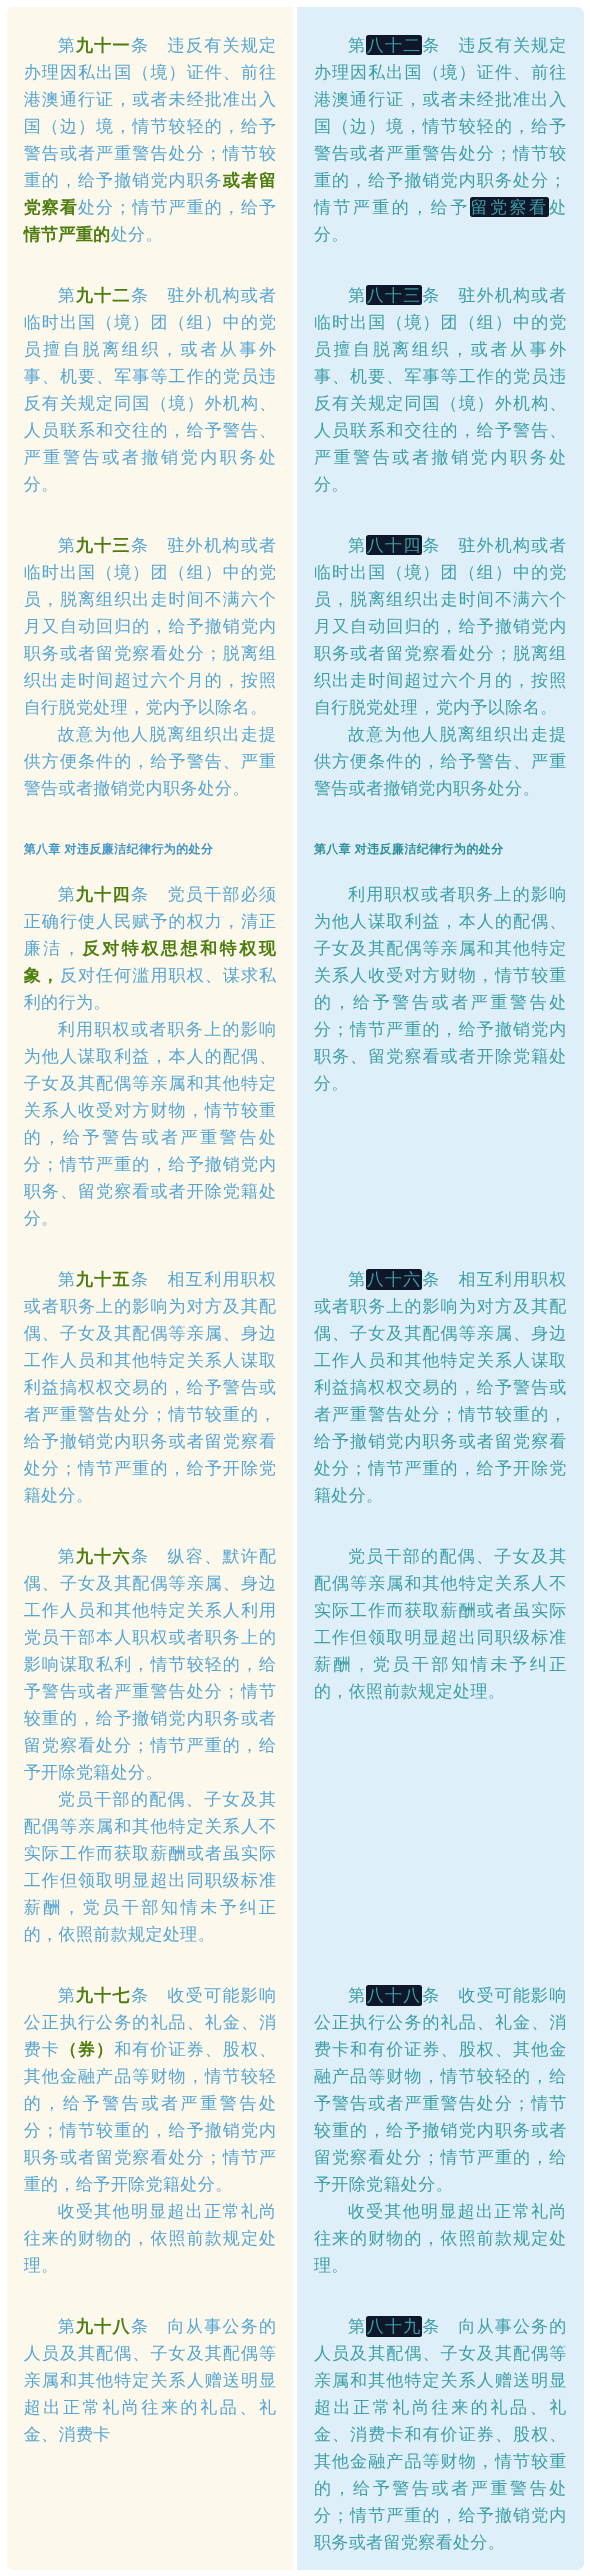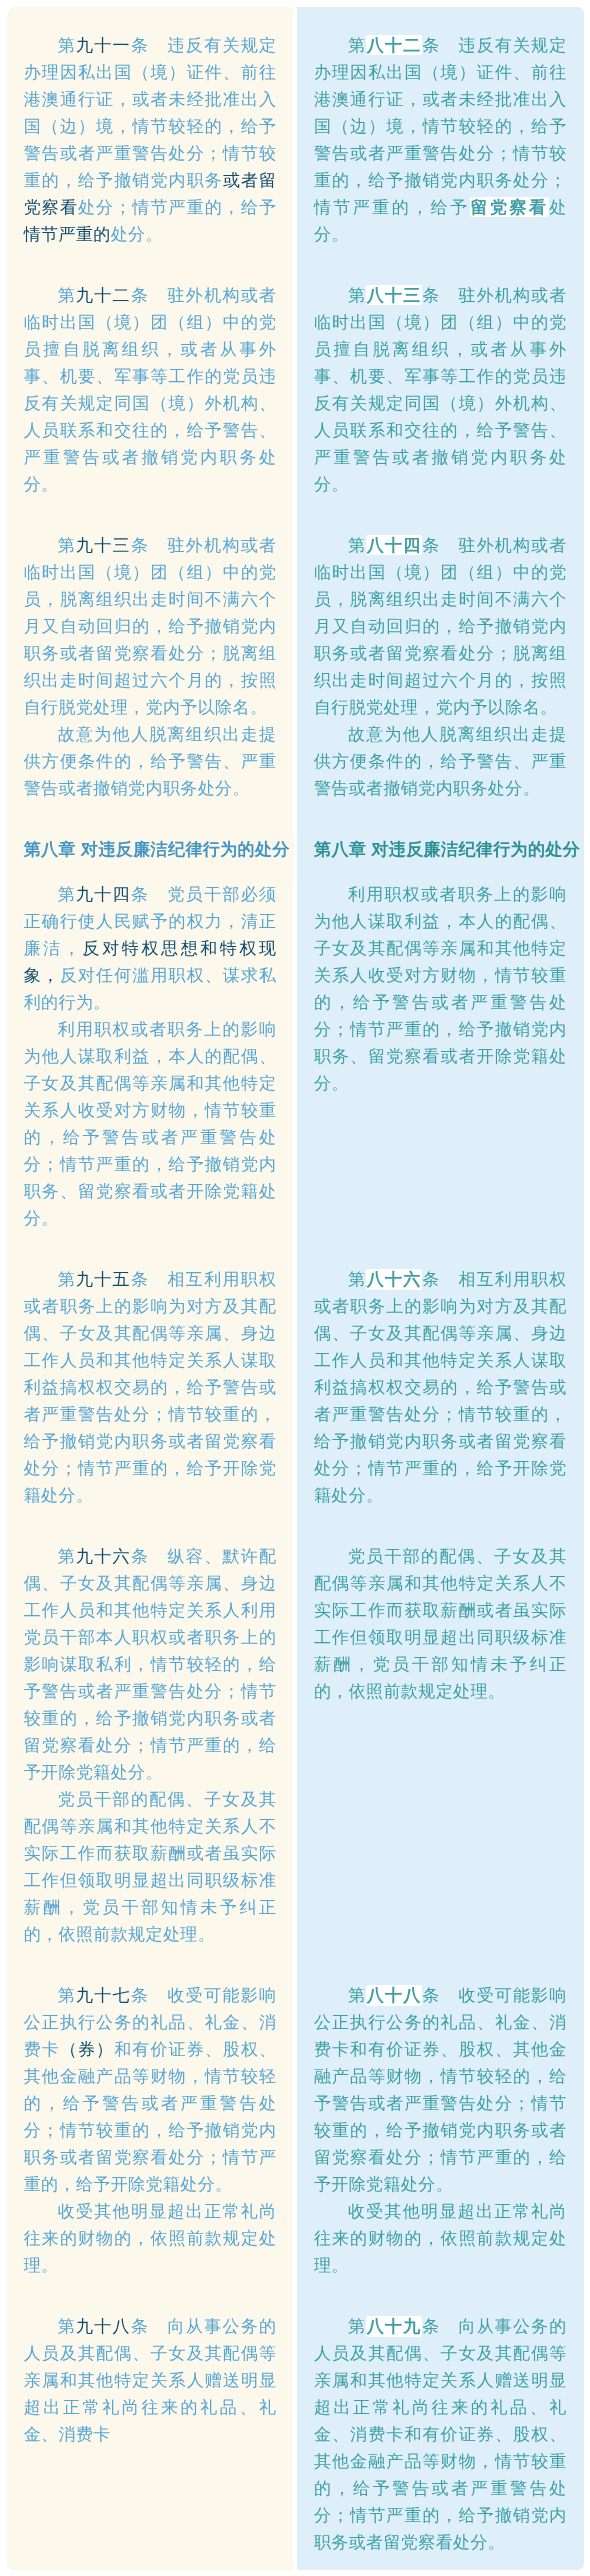--- a/index.html
+++ b/index.html
@@ -54,8 +54,8 @@
     text-align:justify;
   }
   .cell.left .em{
-    color:#0c4a6e;
-    font-weight:normal;
+    color:#4d7c0f;
+    font-weight:bold;
   }
   .cell.right .em{
     background:#ffffff;

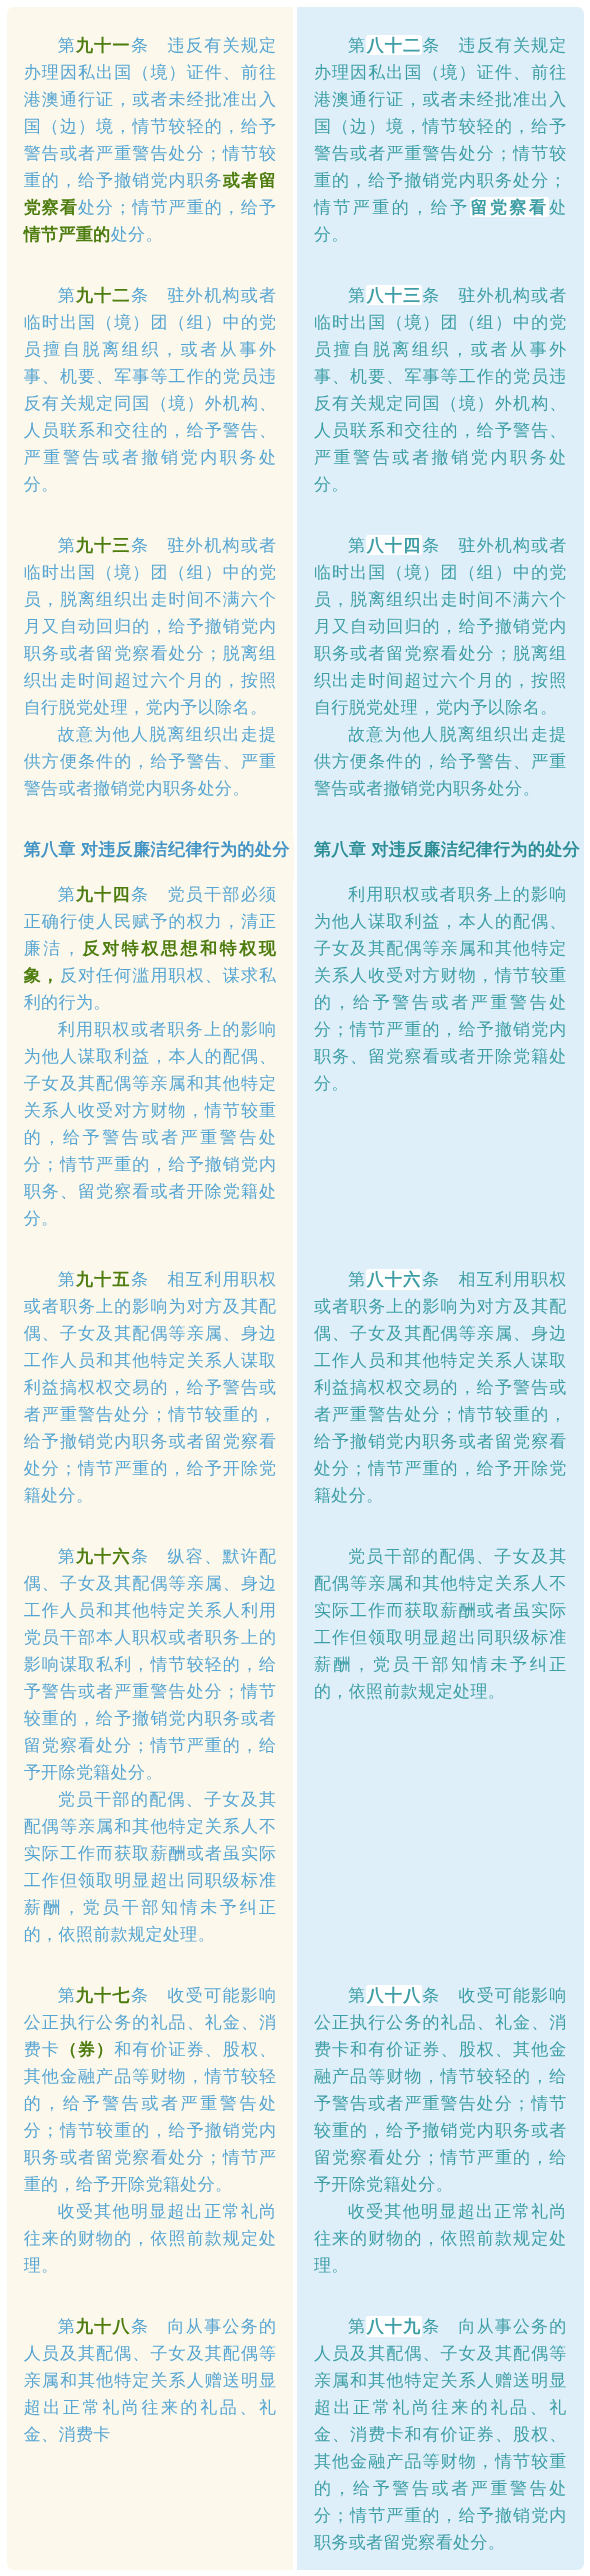--- a/index.html
+++ b/index.html
@@ -58,10 +58,9 @@
     font-weight:bold;
   }
   .cell.right .em{
-    background:#ffffff;
+    background:#0f172a;
     border-radius:2.5px;
     padding:0.8px 0.8px;
-    font-weight:bold;
   }
   .chapter-heading{
     font-weight:bold;

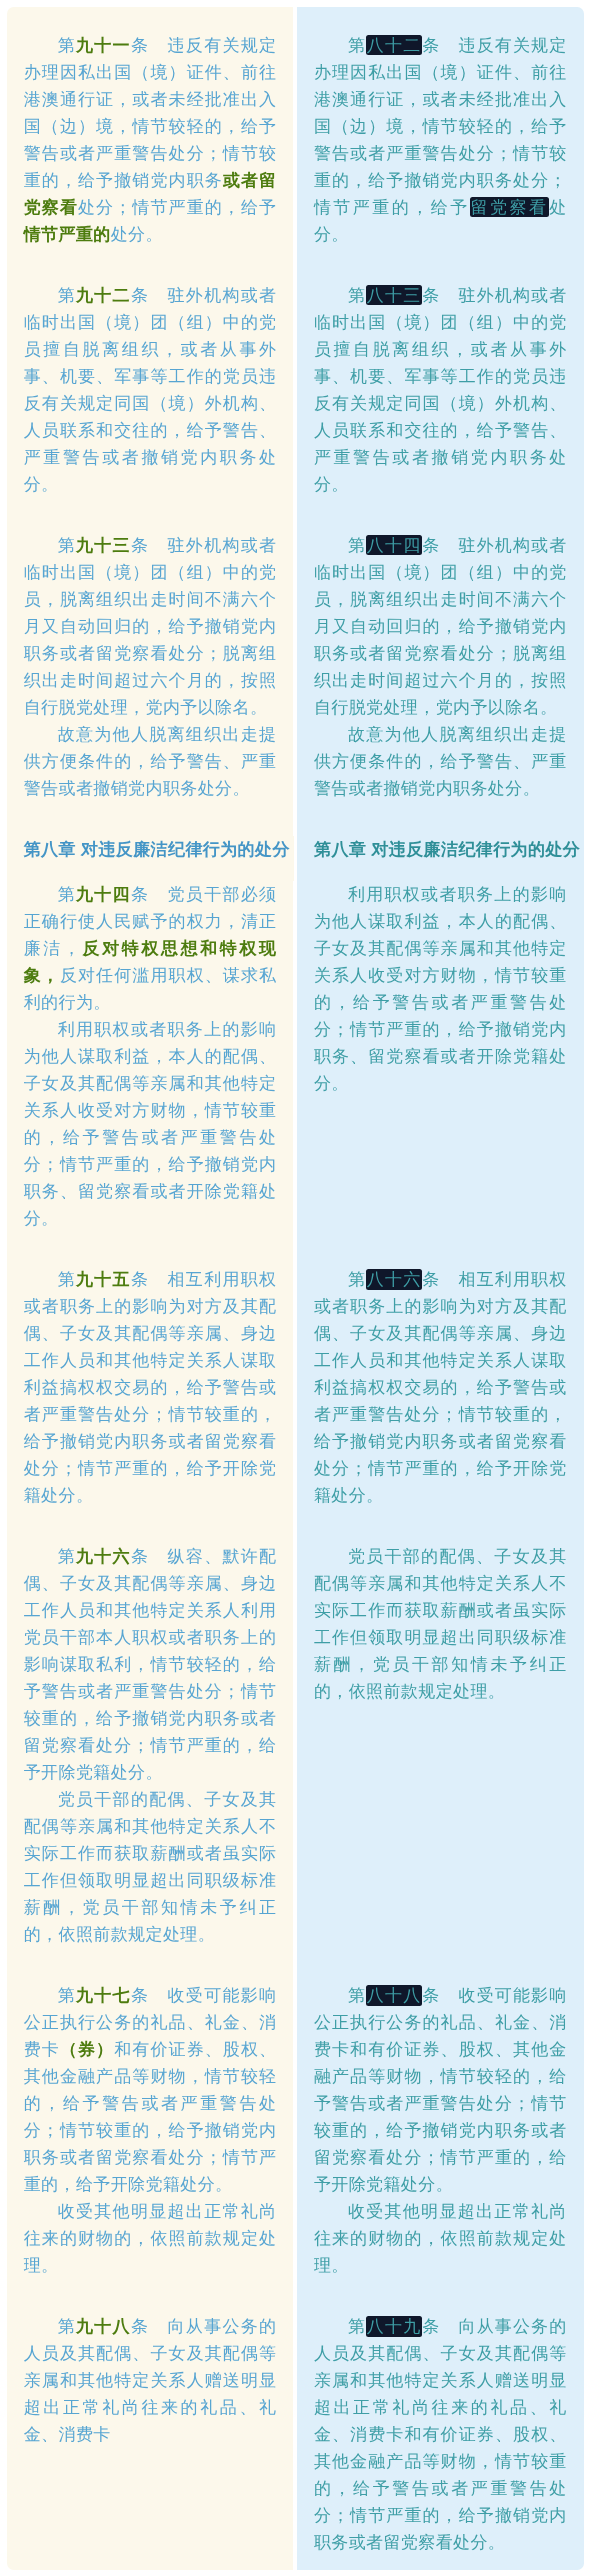--- a/index.html
+++ b/index.html
@@ -64,7 +64,7 @@
   }
   .chapter-heading{
     font-weight:bold;
-    font-size:17px;
+    font-size:12px;
     white-space:nowrap;
     letter-spacing:0.4px;
   }

